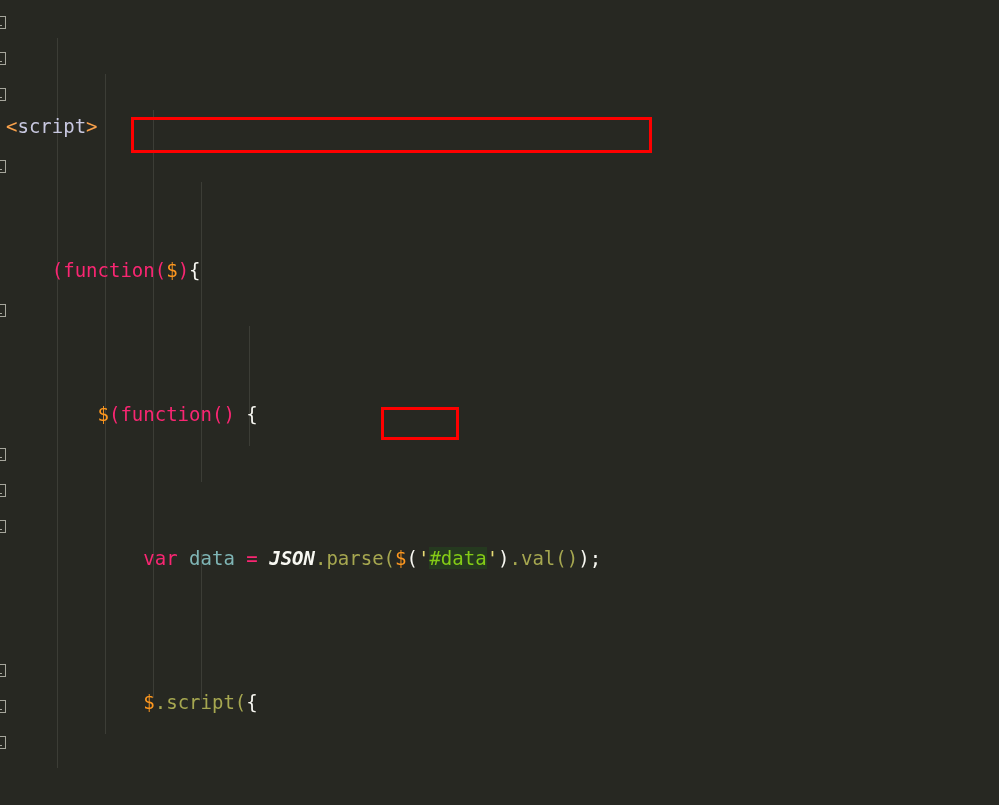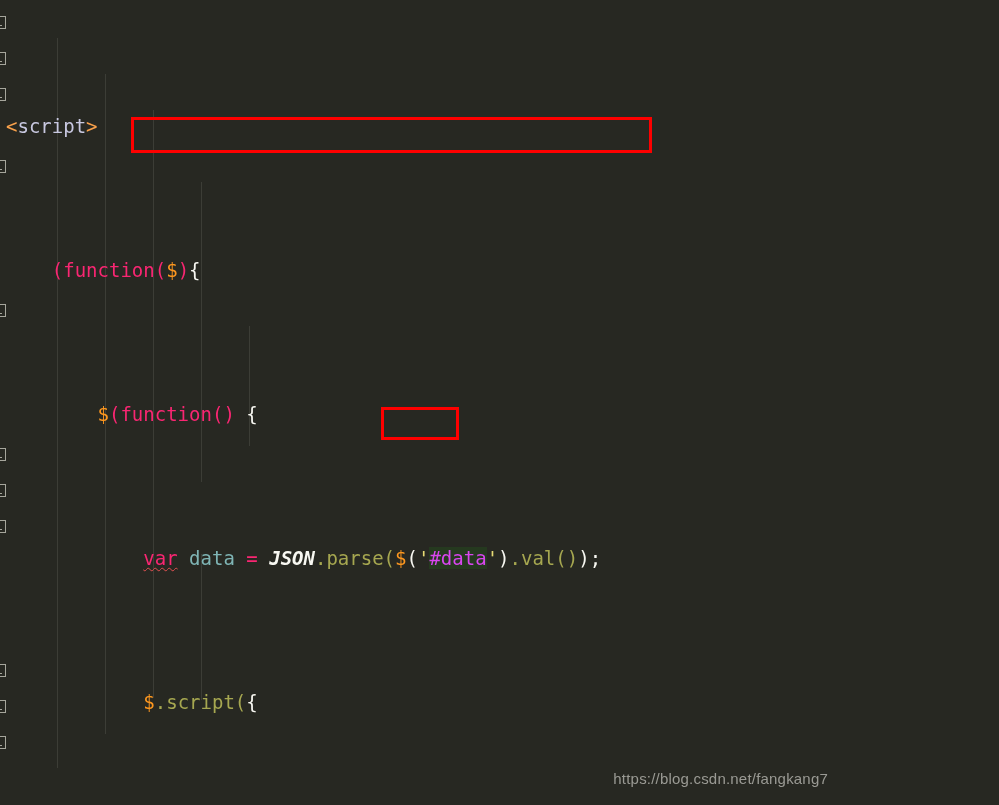--- a/index.html
+++ b/index.html
@@ -16,7 +16,6 @@
     font-family: "DejaVu Sans Mono", "Liberation Mono", monospace;
     font-size: 19px;
     line-height: 36px;
-    padding-left: 10px;
   }
   
   .gutter {

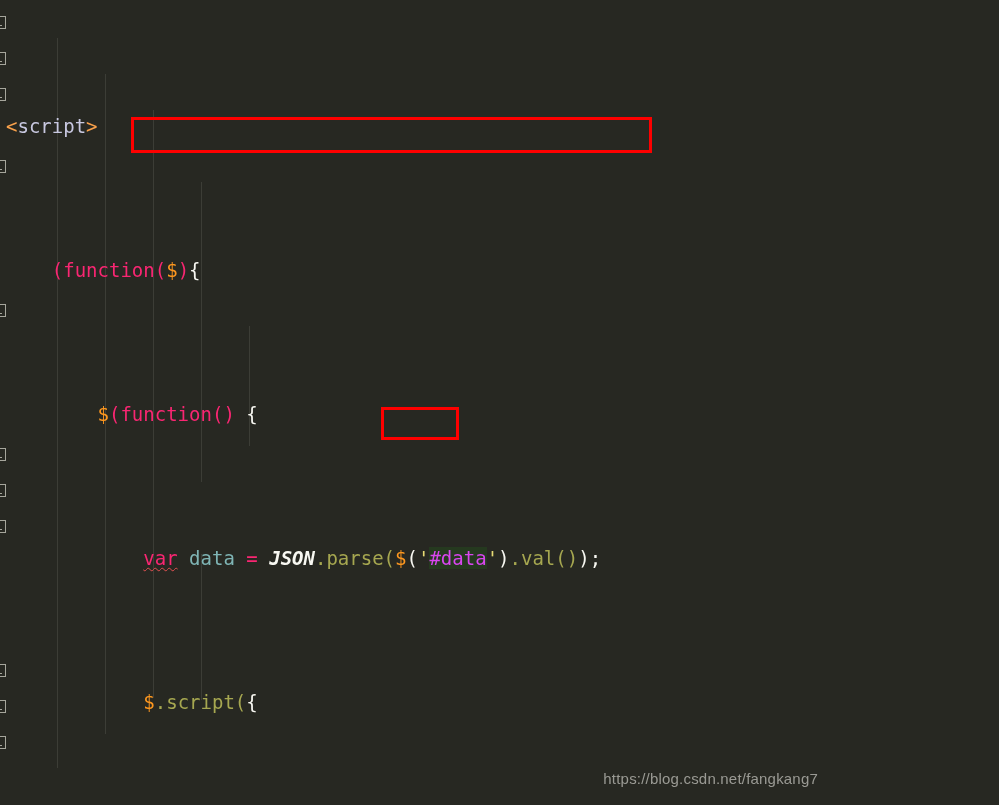--- a/index.html
+++ b/index.html
@@ -82,7 +82,6 @@
   .str       { color: #e6db74; }
   .greenhl   { background: #25391f; color: #d946ef; }
   .squig-red {
-    text-decoration: underline;
     text-decoration-style: wavy;
     text-decoration-color: #e05050;
     text-decoration-thickness: 1px;

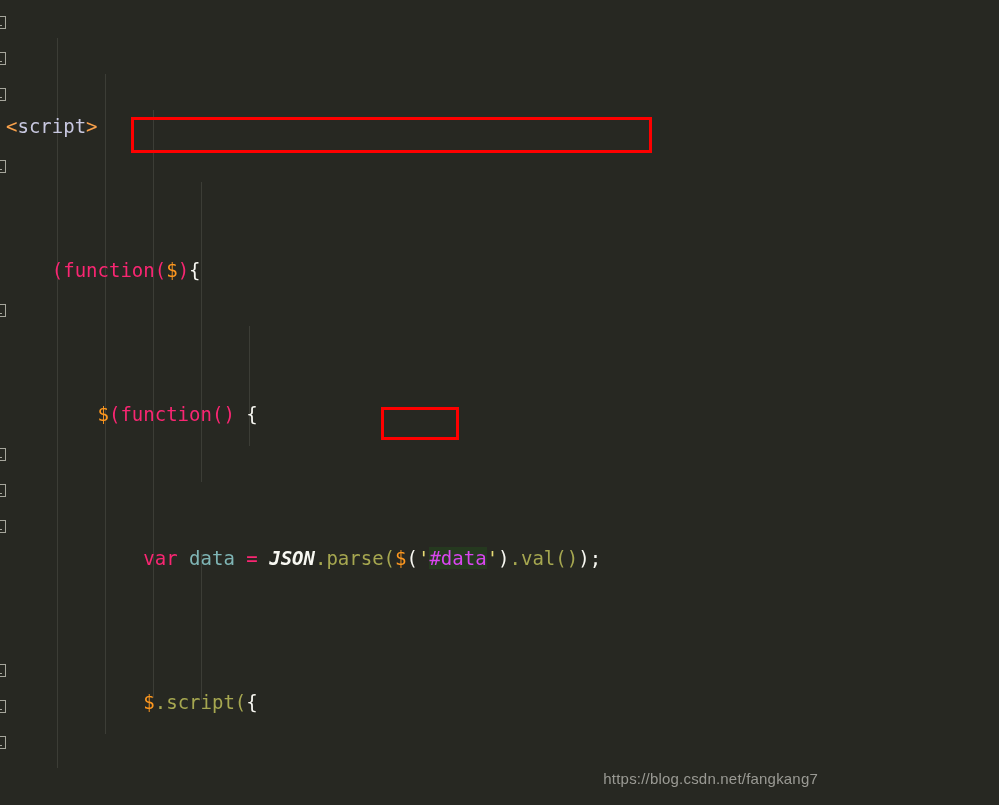--- a/index.html
+++ b/index.html
@@ -80,7 +80,7 @@
   .dollar    { color: #fd971f; }
   .punc      { color: #f8f8f2; }
   .str       { color: #e6db74; }
-  .greenhl   { background: #25391f; color: #d946ef; }
+  .greenhl   { background: #25391f; color: #84cc16; }
   .squig-red {
     text-decoration-style: wavy;
     text-decoration-color: #e05050;

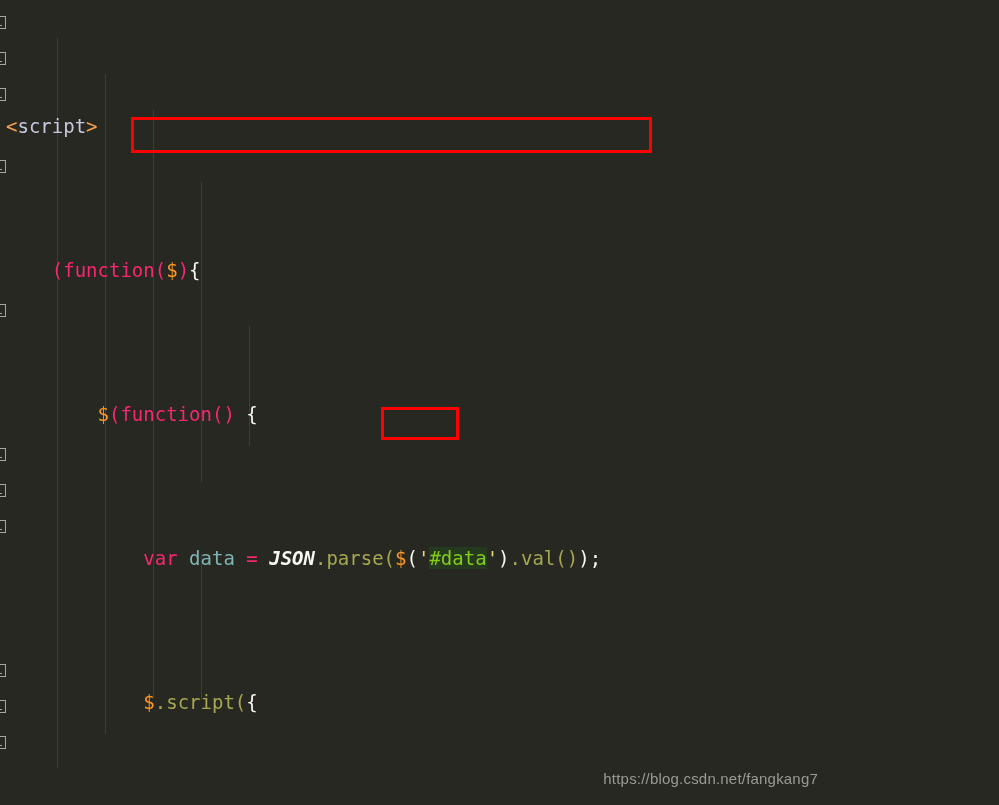--- a/index.html
+++ b/index.html
@@ -186,7 +186,6 @@
   <div class="annot" style="left:131px; top:117px; width:521px; height:36px;"></div>
   <div class="annot" style="left:381px; top:407px; width:78px; height:33px;"></div>
 
-  <div class="watermark">https://blog.csdn.net/fangkang7</div>
 
 </div>
 

